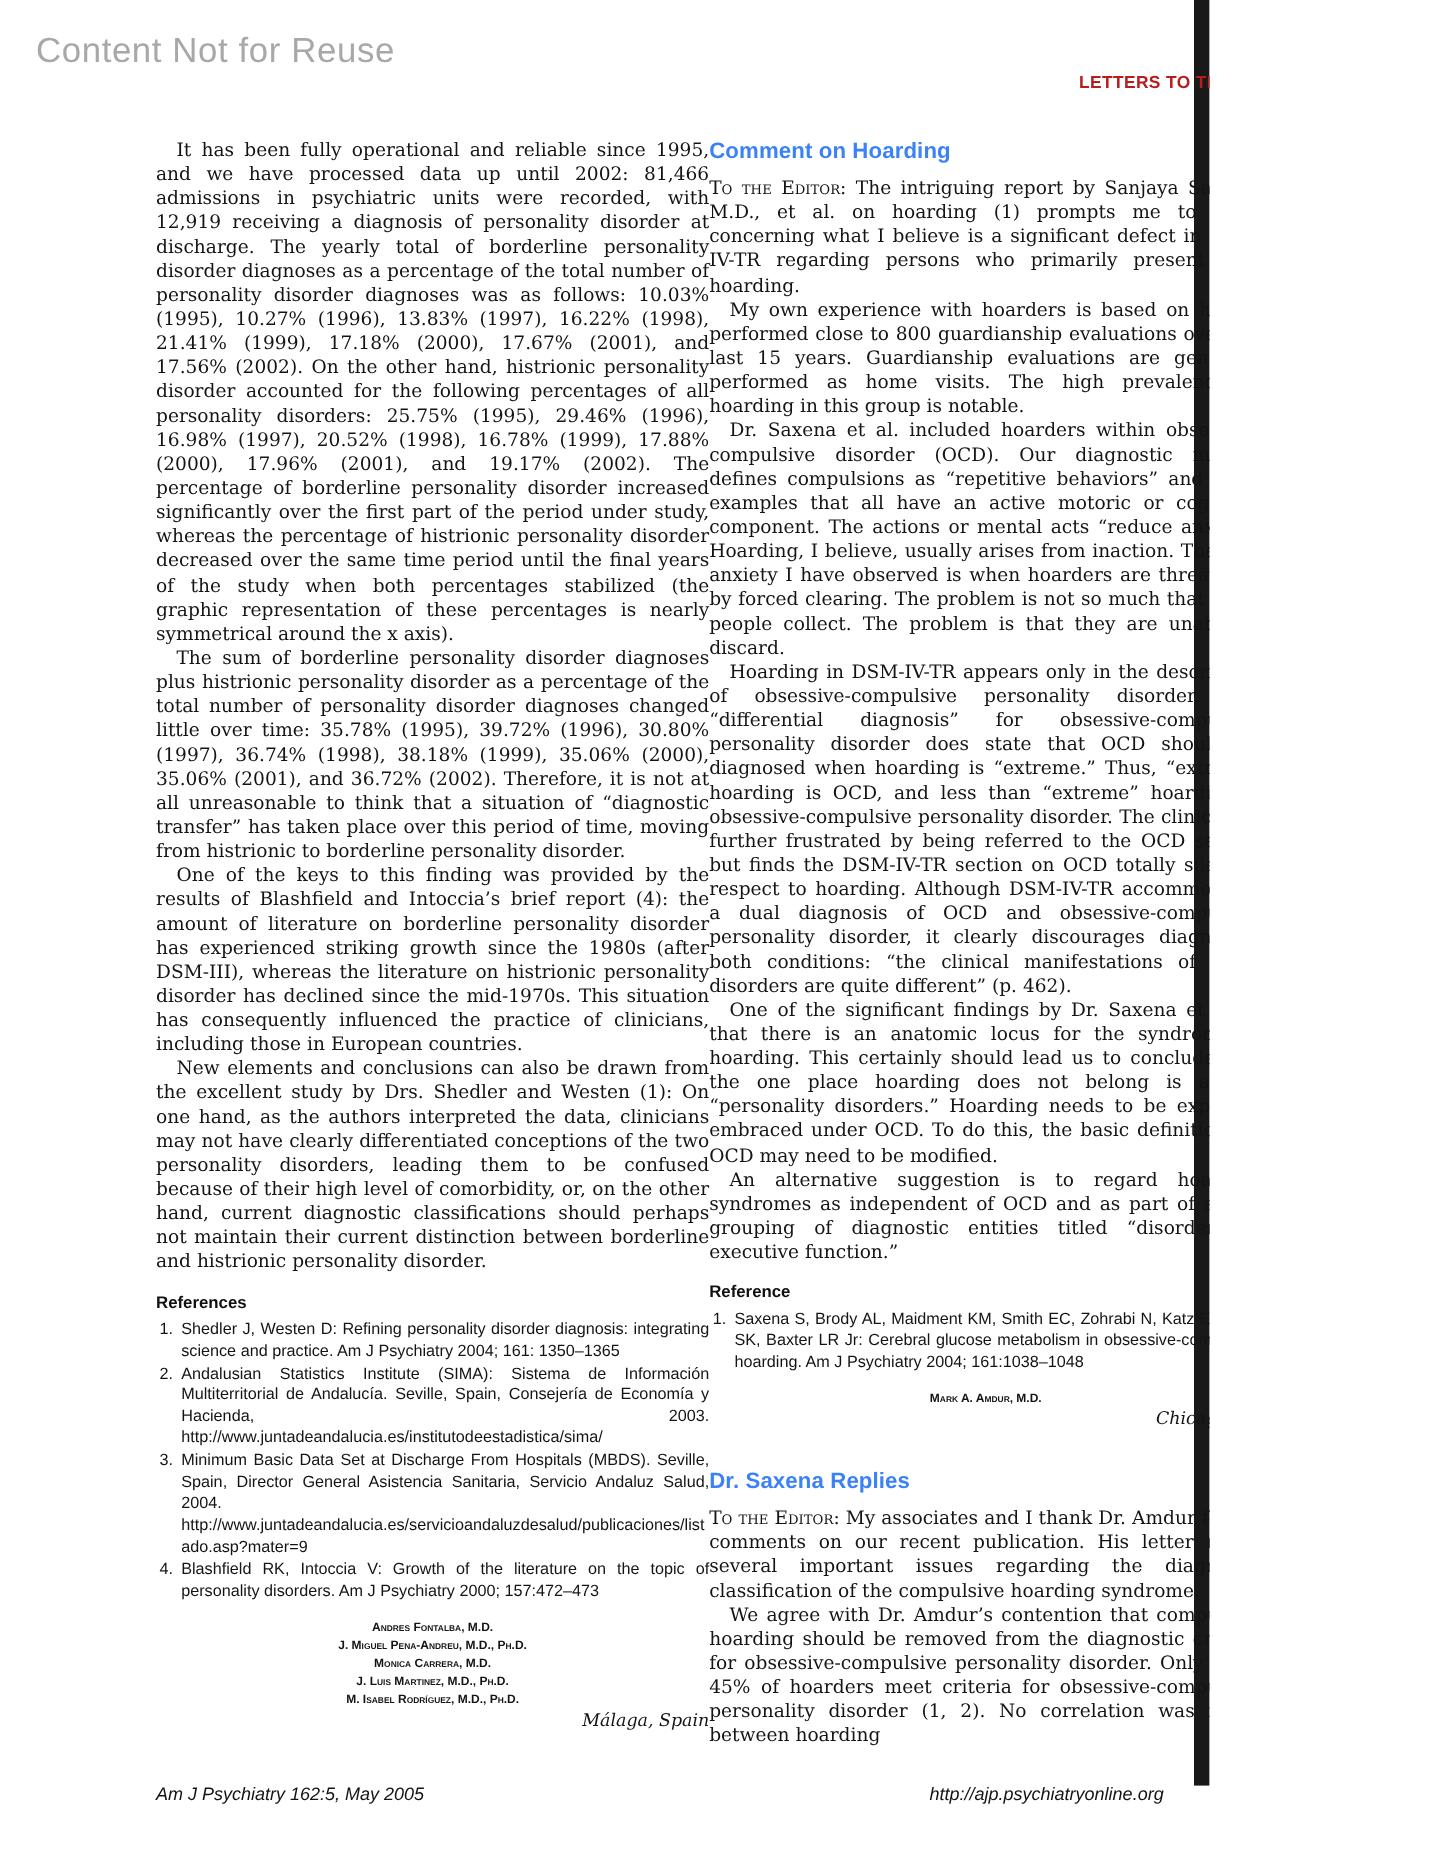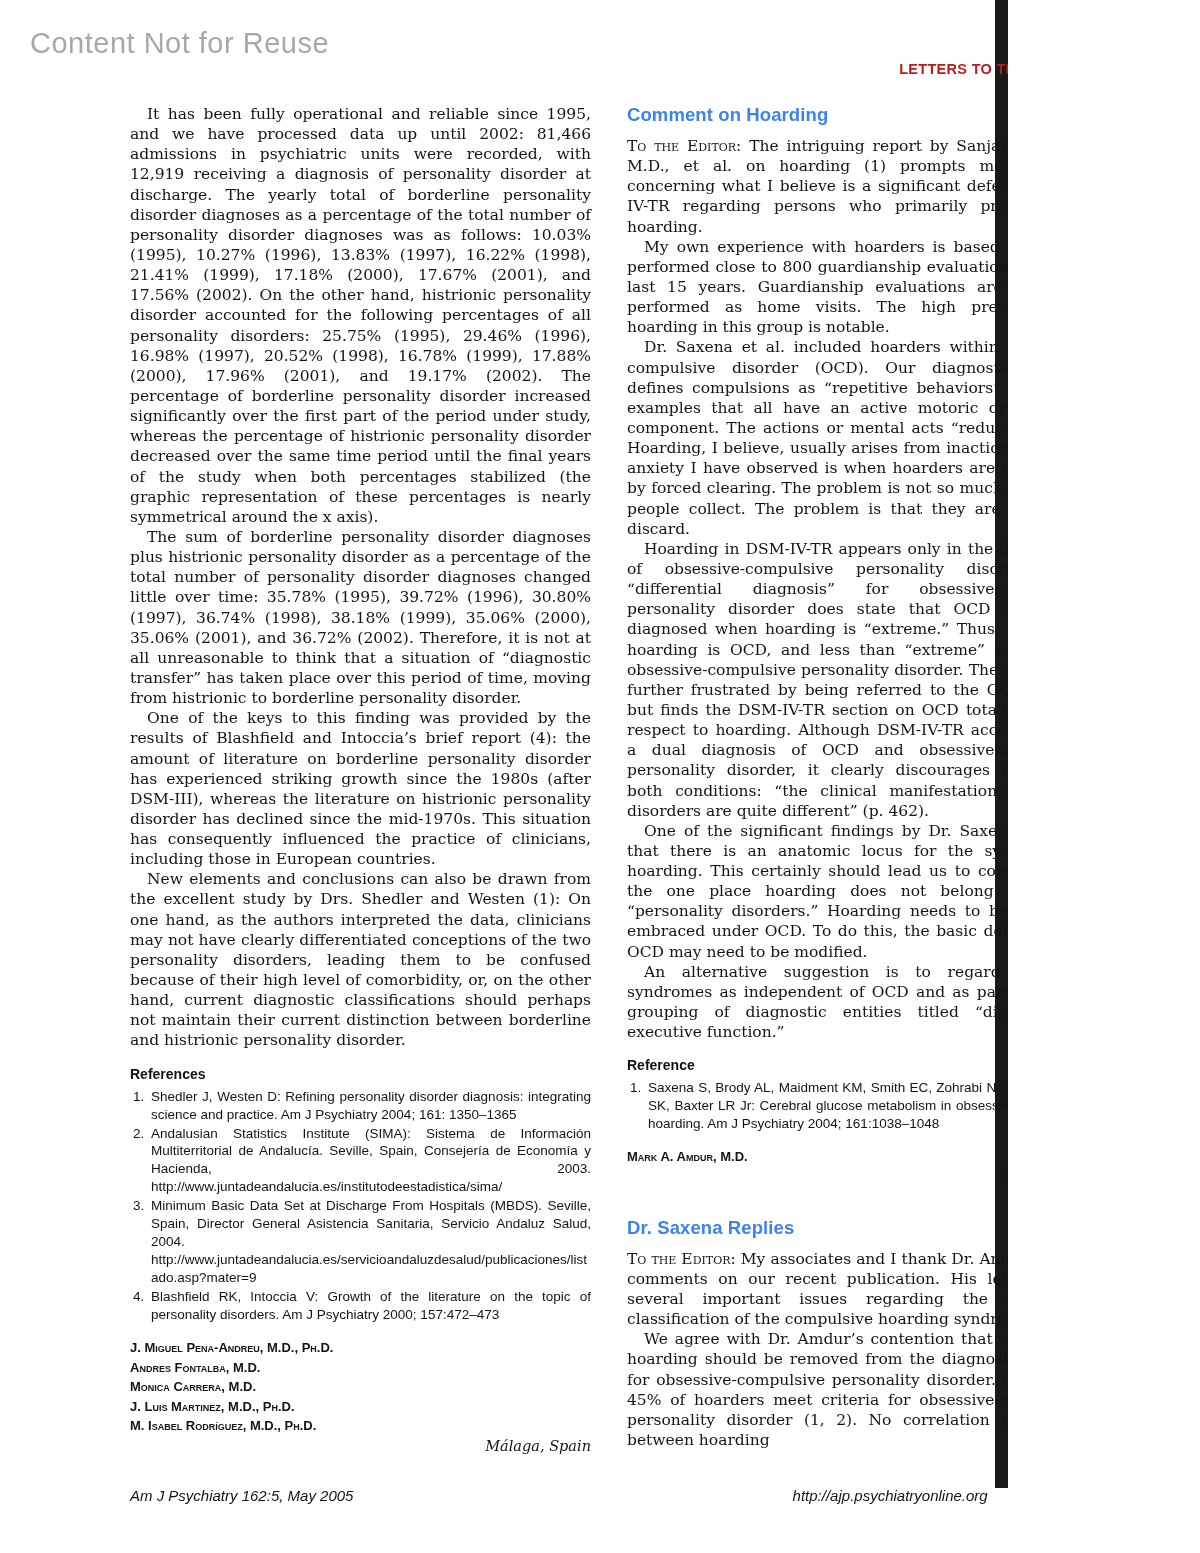--- a/index.html
+++ b/index.html
@@ -31,8 +31,8 @@
     color:#b91c1c; letter-spacing:0.3px;
   }
   .columns {
-    position:absolute; top:104px; left:130px;
-    width:958px; display:flex; gap:36px;
+    position:absolute; top:115px; left:130px;
+    width:958px; display:flex; 
   }
   .col { width:461px; }
   .body-par {

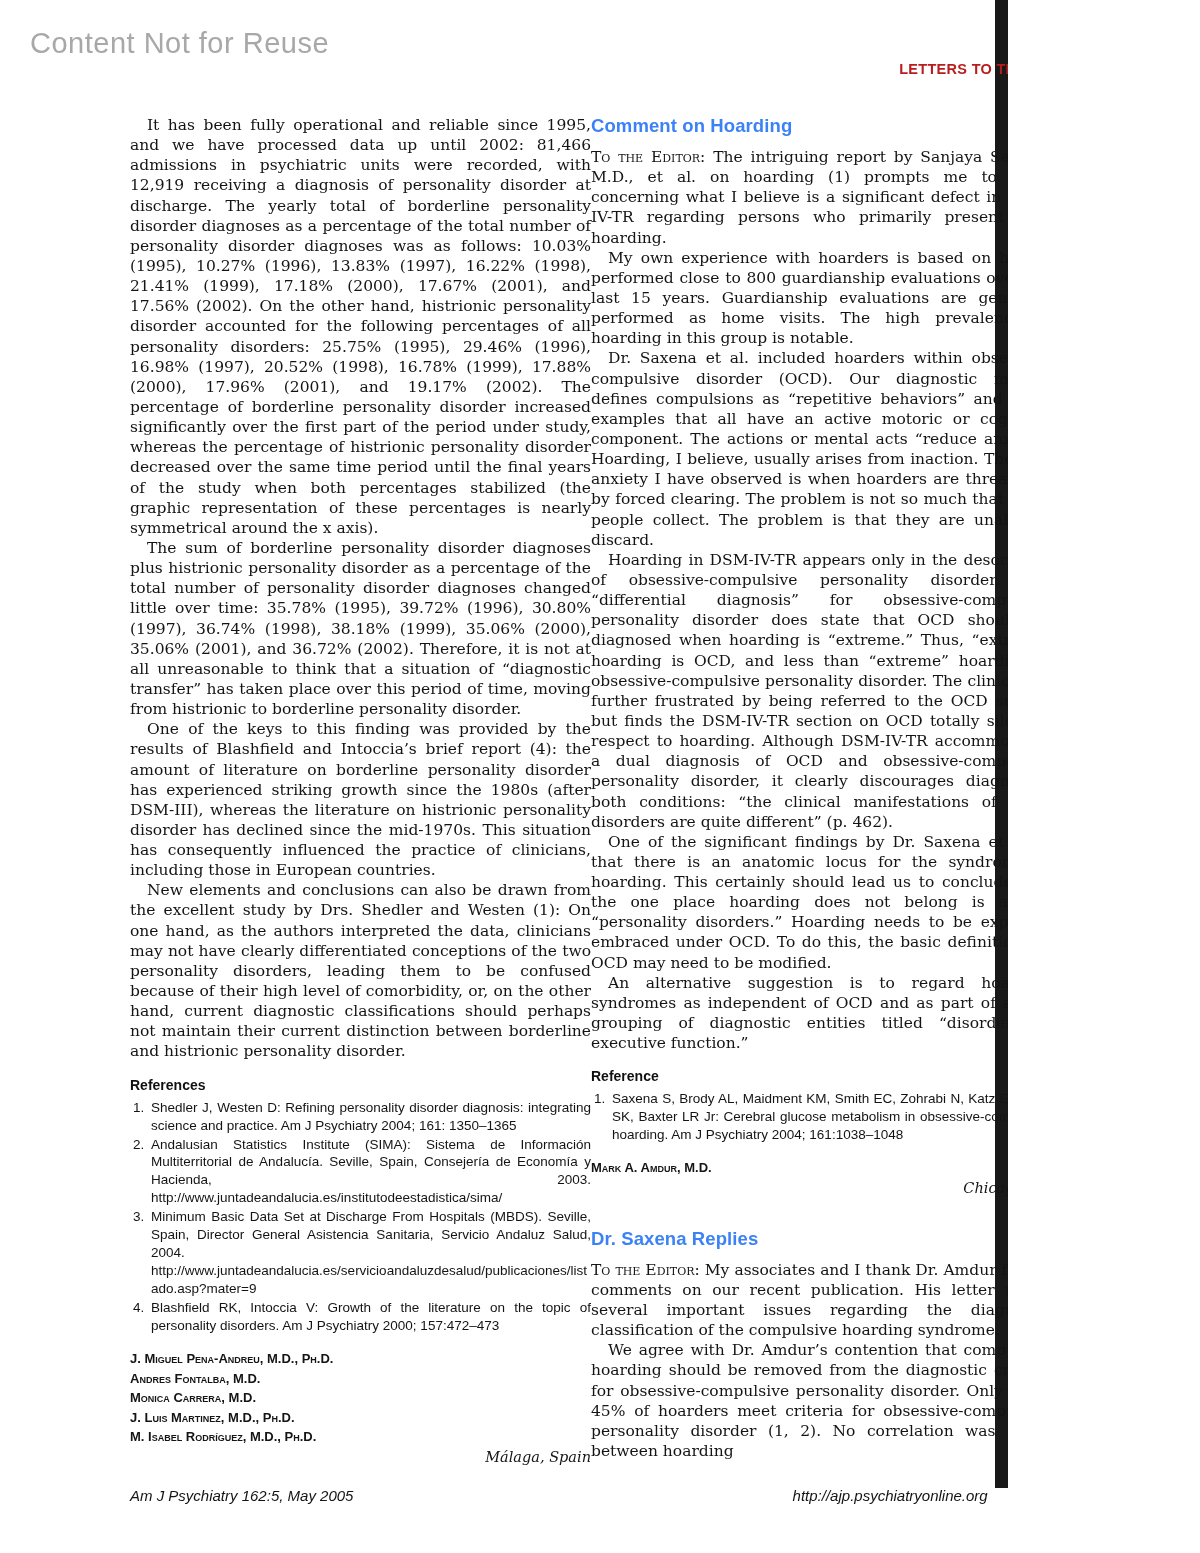--- a/index.html
+++ b/index.html
@@ -69,9 +69,9 @@
     position:absolute; left:3px;
   }
   .sig-block {
-    margin-top:14px; text-align:left;
+    margin-top:14px; text-align:center;
     font-family:"Liberation Sans", sans-serif;
-    font-size:13px; font-weight:bold;
+    font-size:10px; font-weight:bold;
     font-variant:small-caps; line-height:1.5;
   }
   .sig-location {

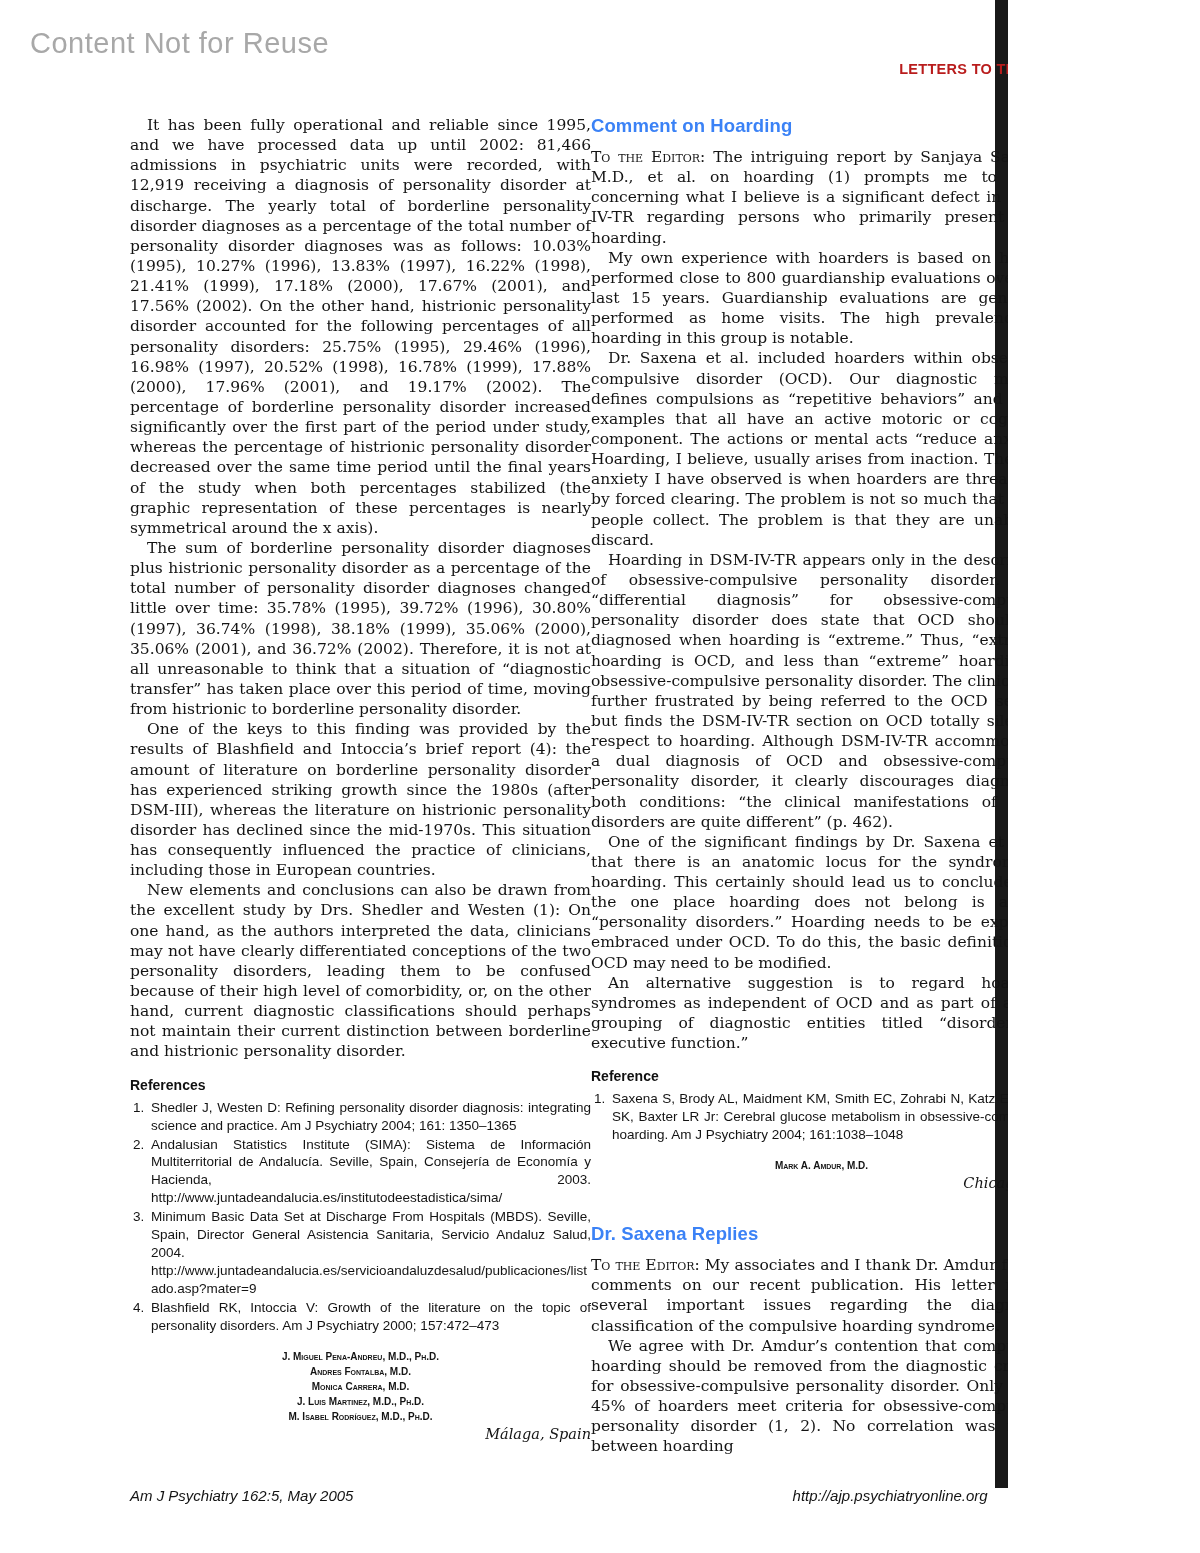--- a/index.html
+++ b/index.html
@@ -118,8 +118,8 @@
       </ol>
 
       <div class="sig-block">
+        <div>Andres Fontalba, M.D.</div>
         <div>J. Miguel Pena-Andreu, M.D., Ph.D.</div>
-        <div>Andres Fontalba, M.D.</div>
         <div>Monica Carrera, M.D.</div>
         <div>J. Luis Martinez, M.D., Ph.D.</div>
         <div>M. Isabel Rodríguez, M.D., Ph.D.</div>

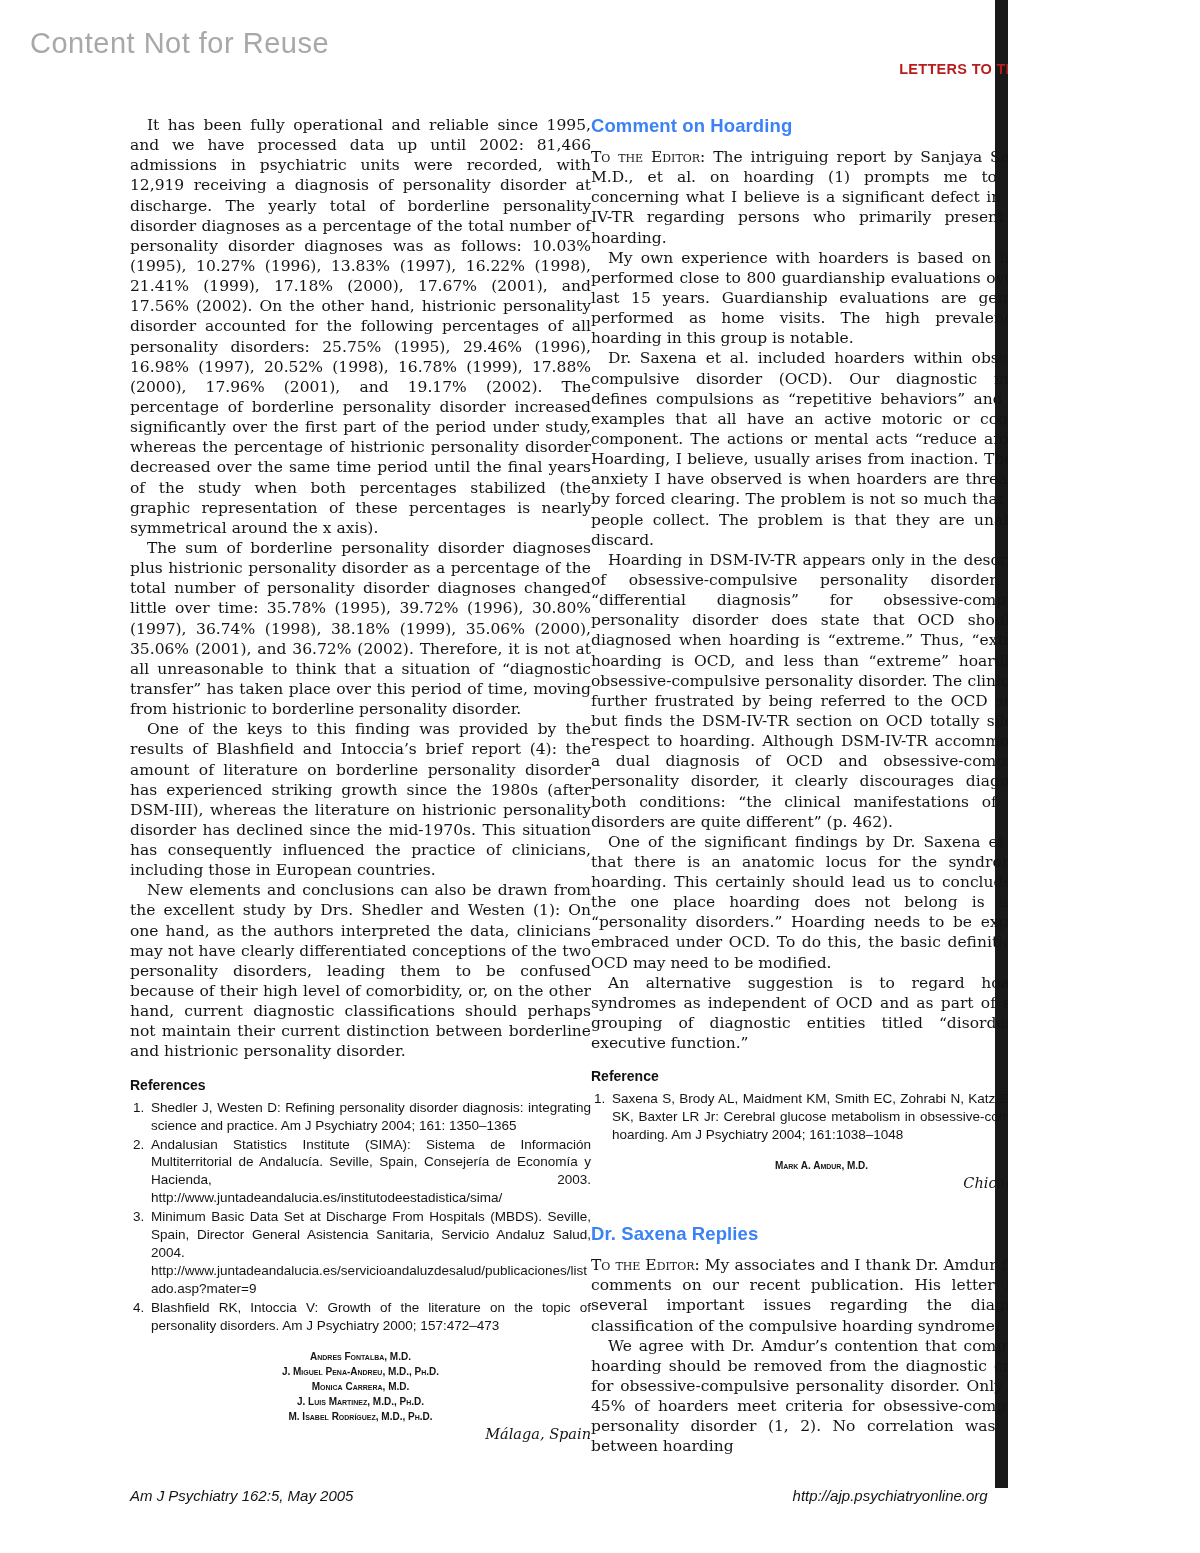--- a/index.html
+++ b/index.html
@@ -86,7 +86,7 @@
     font-family:"Liberation Sans", sans-serif;
   }
   .footer-journal { font-style:italic; font-size:15px; }
-  .footer-right { display:flex; align-items:baseline; gap:58px; }
+  .footer-right { display:flex; align-items:baseline; gap:76px; }
   .footer-url { font-style:italic; font-size:15px; }
   .footer-page { font-weight:bold; font-size:19px; font-style:normal; }
 </style>

